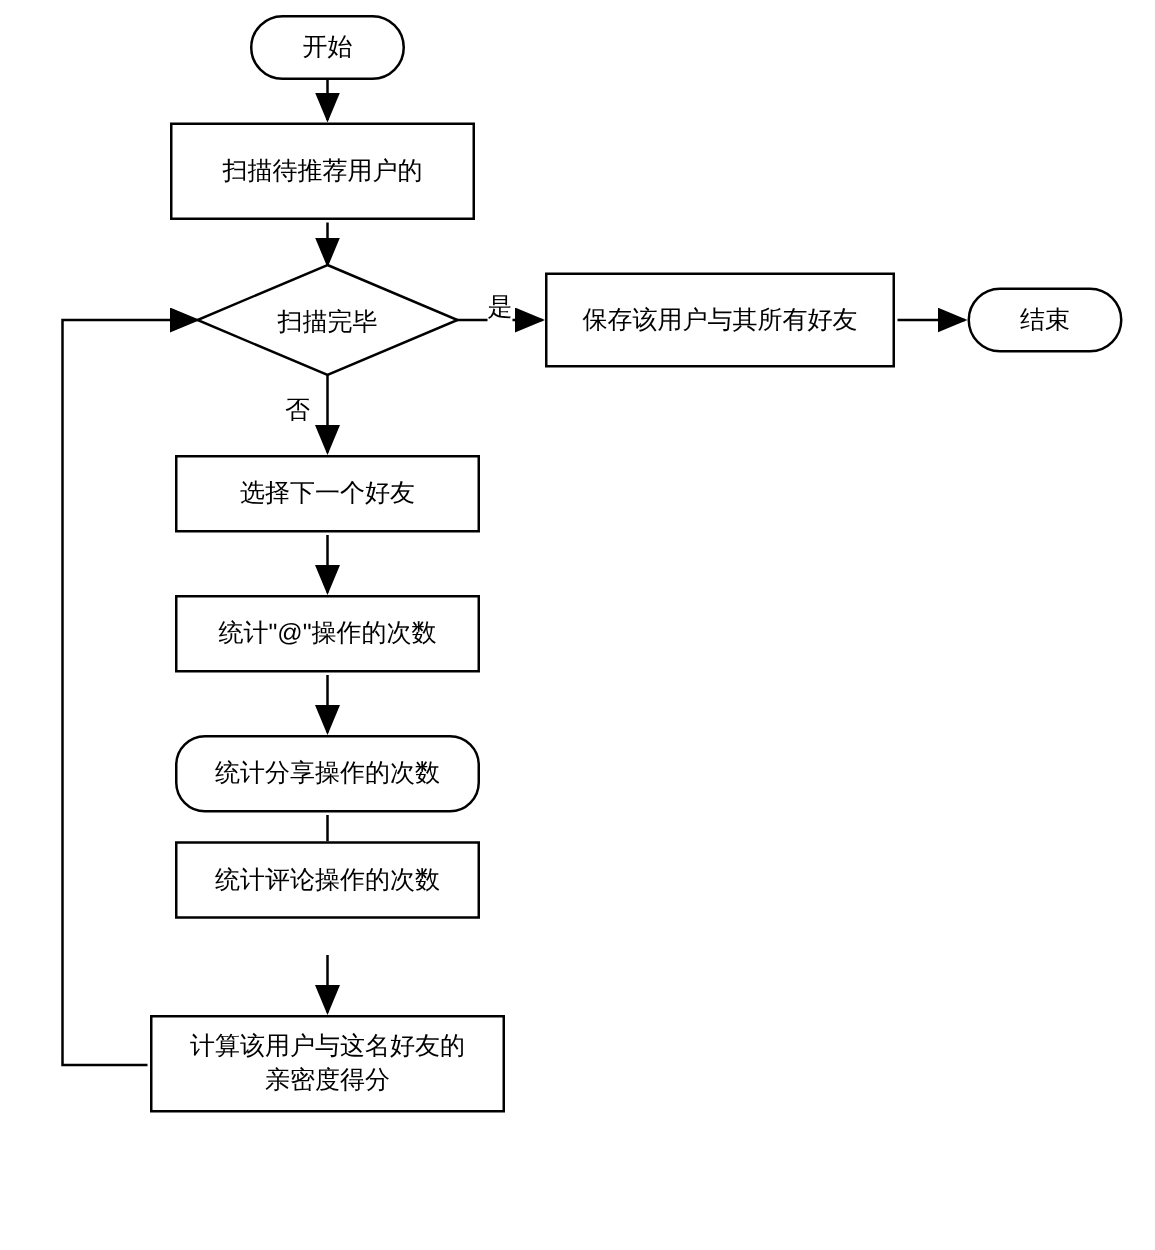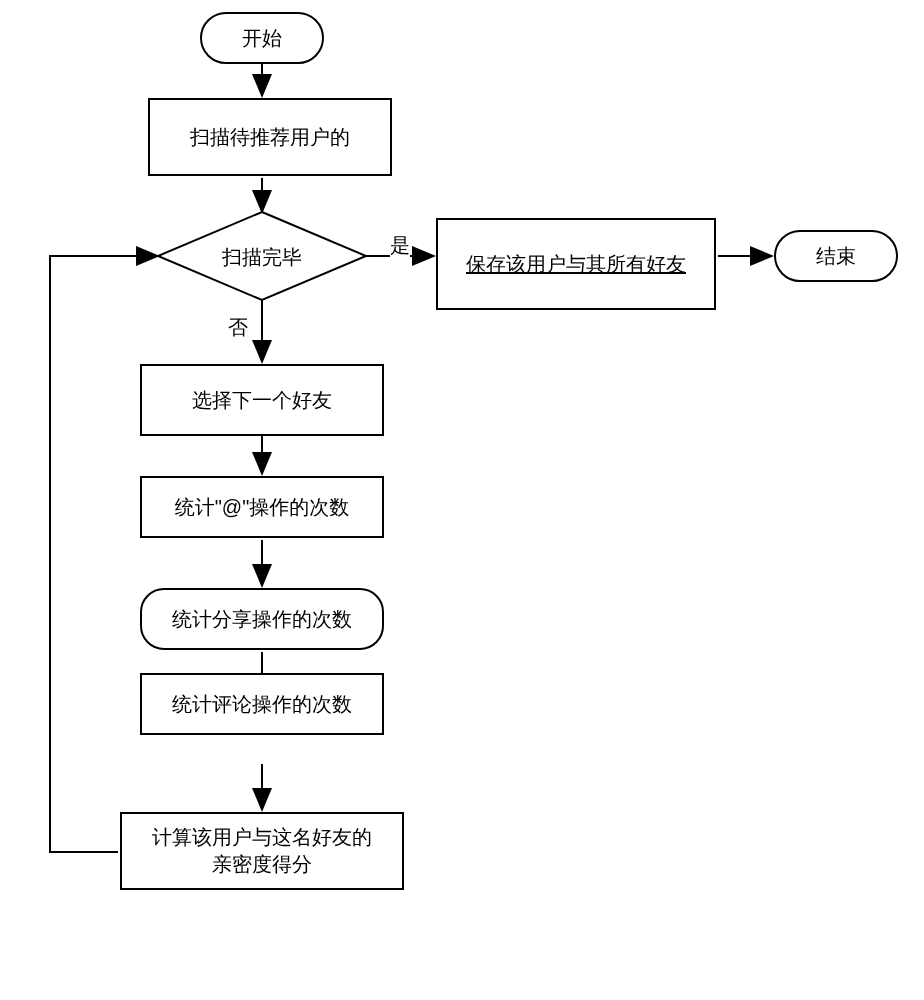--- a/index.html
+++ b/index.html
@@ -96,7 +96,7 @@
   <span>开始</span>
 </div>
 
-<div class="node process" style="left:148px; top:98px; width:244px; height:78px;">
+<div class="node process" style="left:136px; top:98px; width:244px; height:78px;">
   <div>
     <div>扫描待推荐用户的</div>
   </div>

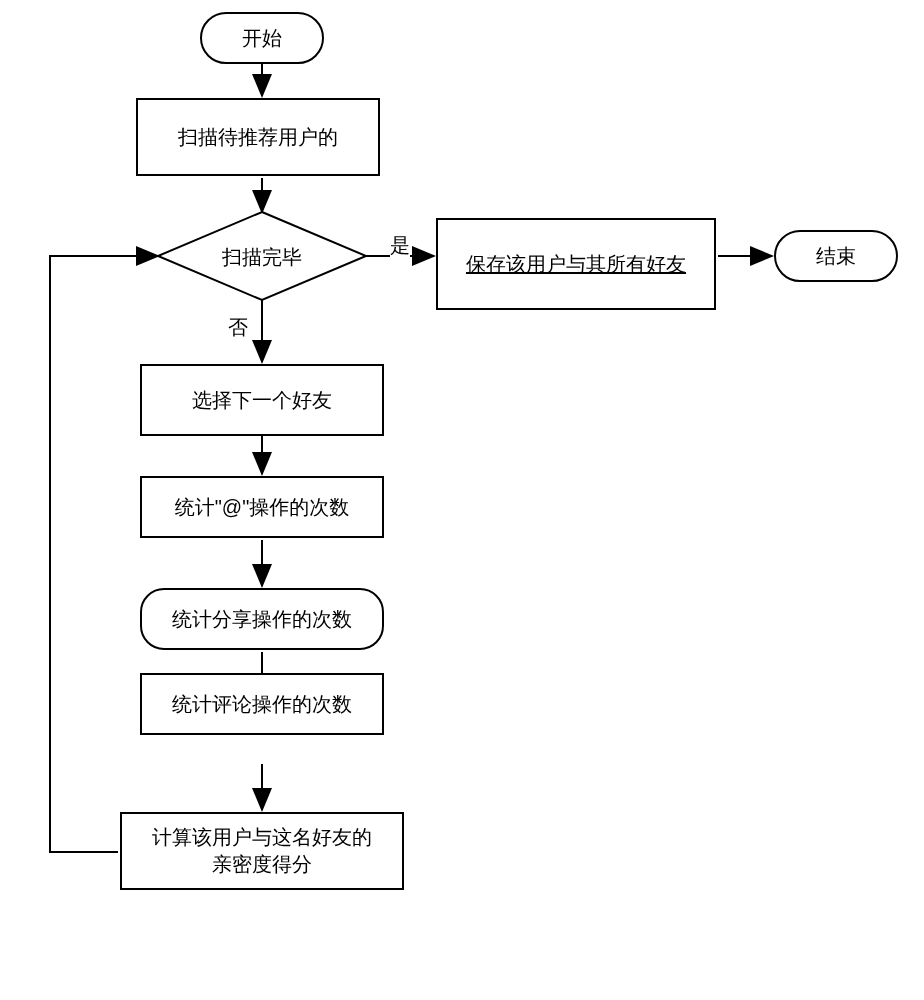--- a/index.html
+++ b/index.html
@@ -112,7 +112,7 @@
 <div class="edge-label" style="left:390px; top:232px;">是</div>
 <div class="edge-label" style="left:228px; top:314px;">否</div>
 
-<div class="node process" style="left:436px; top:218px; width:280px; height:92px;text-decoration:underline;">
+<div class="node process" style="left:436px; top:218px; width:280px; height:76px;">
   <div>
     <div>保存该用户与其所有好友</div>
   </div>

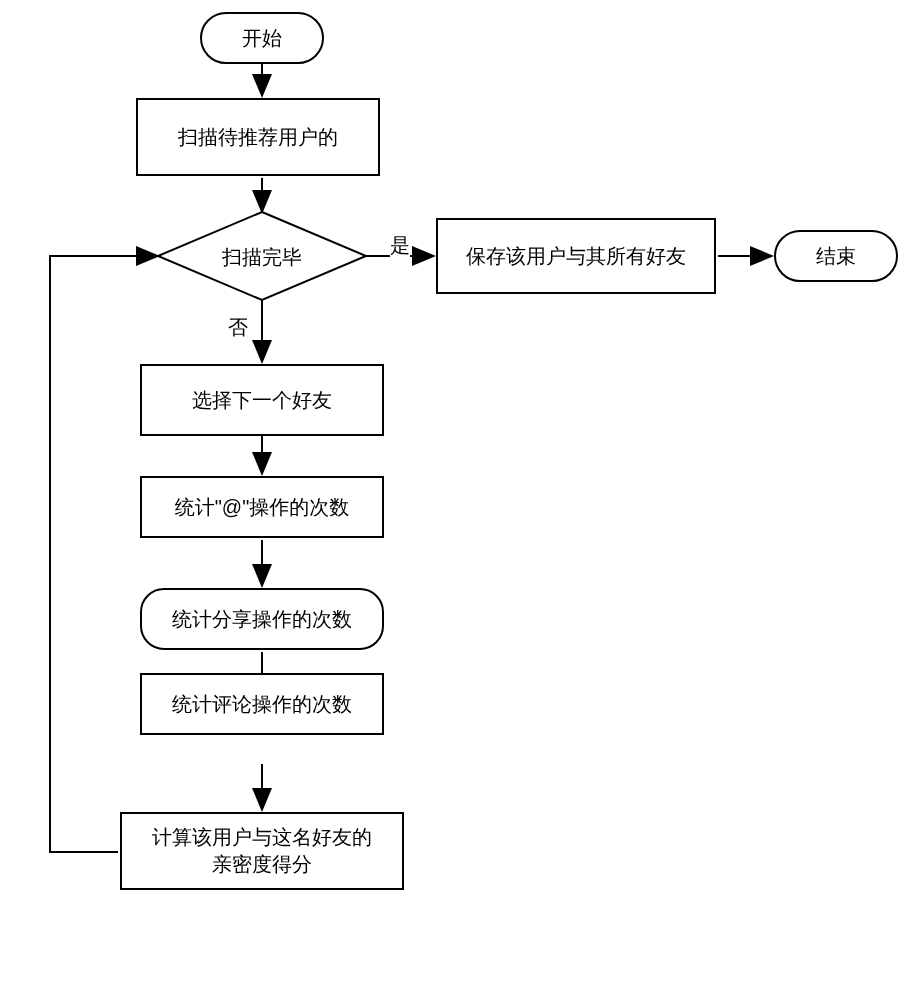--- a/index.html
+++ b/index.html
@@ -122,7 +122,7 @@
   <span>结束</span>
 </div>
 
-<div class="node process" style="left:140px; top:364px; width:244px; height:72px;">
+<div class="node process" style="left:140px; top:364px; width:244px; height:62px;">
   <span>选择下一个好友</span>
 </div>
 

